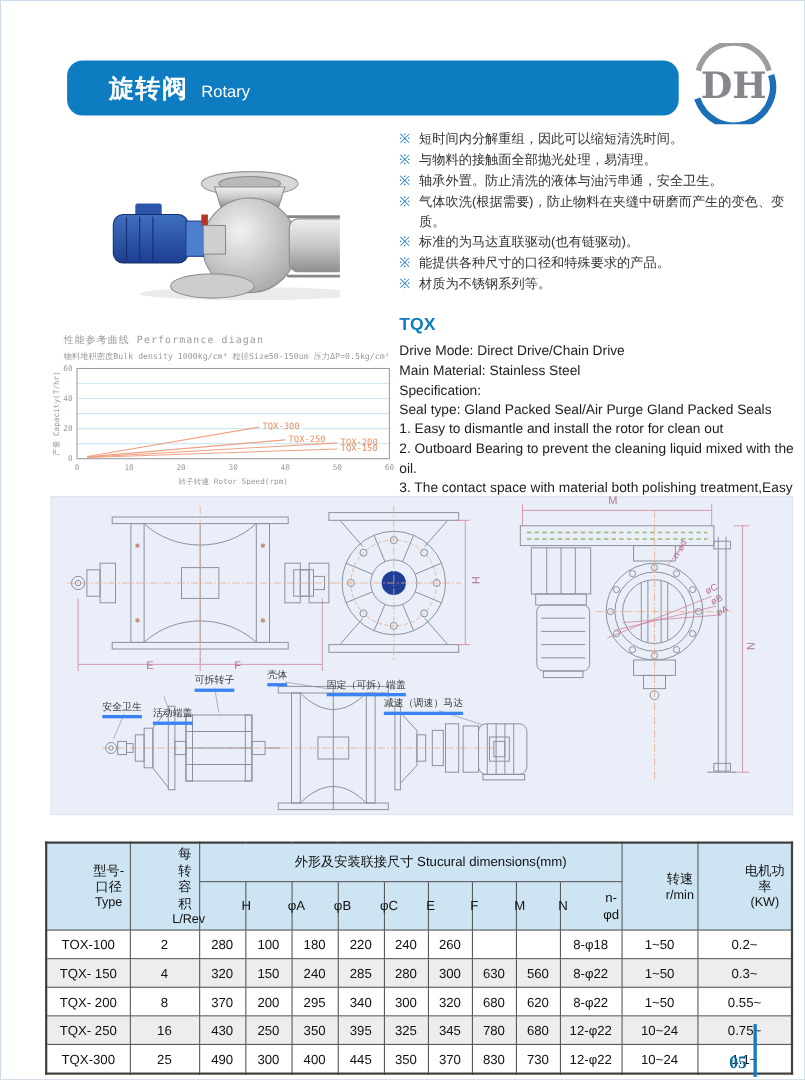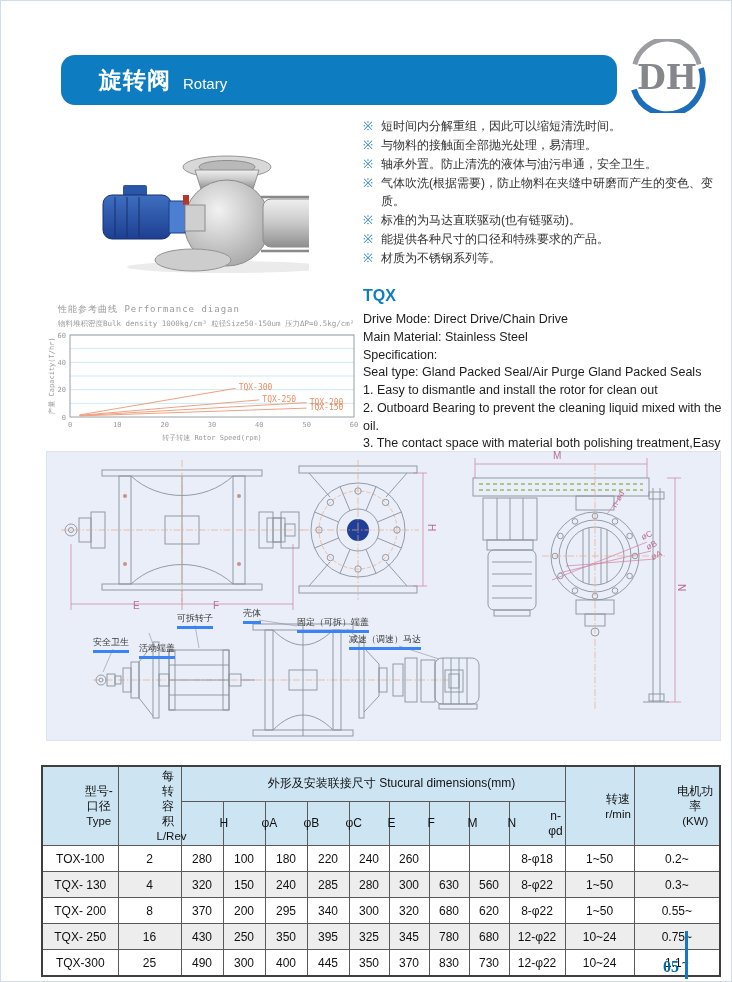--- a/index.html
+++ b/index.html
@@ -433,7 +433,7 @@
           <td>0.2~</td>
         </tr>
         <tr class="stripe">
-          <td>TQX- 130</td>
+          <td>TQX- 150</td>
           <td>4</td>
           <td>320</td>
           <td>150</td>

